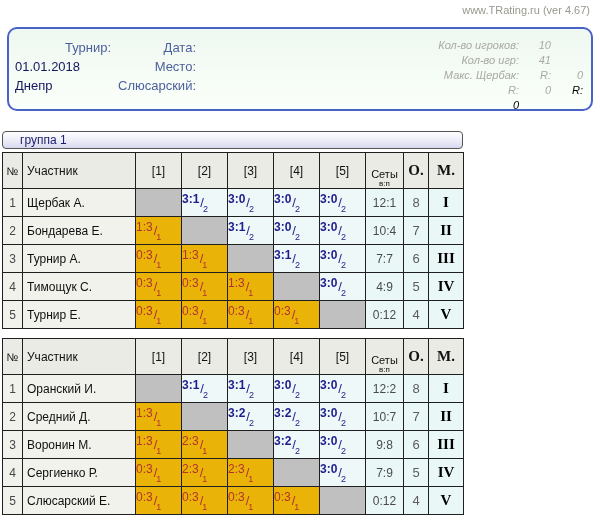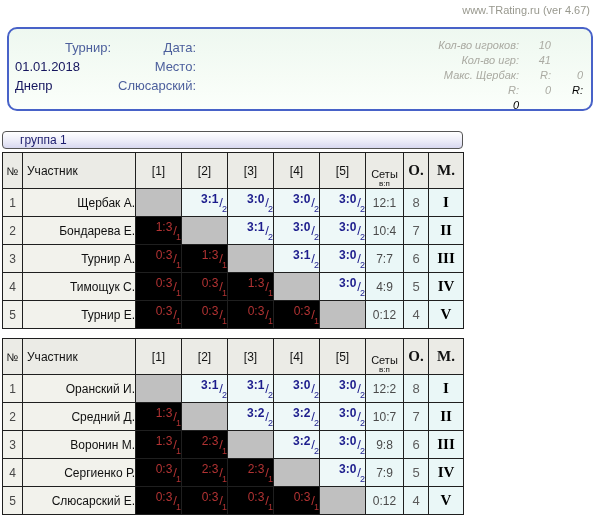--- a/index.html
+++ b/index.html
@@ -32,7 +32,7 @@
   th.c-sets .t{font-size:11px;line-height:11px;margin-top:16px;}
   th.c-sets .s{font-size:8px;line-height:8px;}
   td.c-num{background:#f2f2ec;text-align:center;font-size:12px;color:#474747;}
-  td.c-name{background:#f2f2ec;text-align:right;padding-left:4px;font-size:12px;color:#101010;}
+  td.c-name{background:#f2f2ec;text-align:left;padding-left:4px;font-size:12px;color:#101010;}
   td.c-r{text-align:right;font-size:12px;background:#fff;}
   td.self{background:#c0c0c0;}
   td.win{background:#eef8f8;}

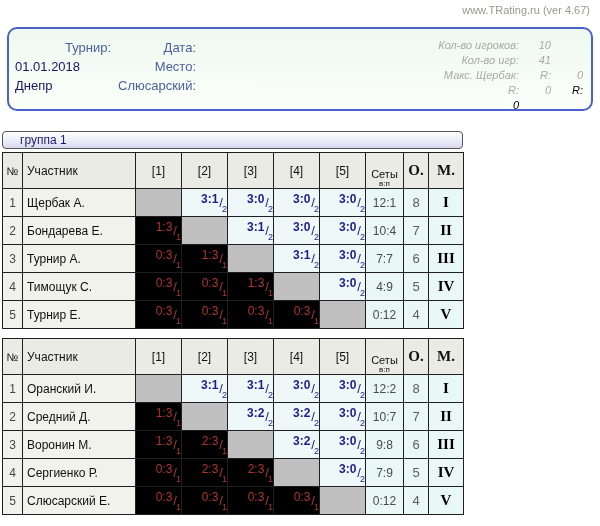--- a/index.html
+++ b/index.html
@@ -33,7 +33,7 @@
   th.c-sets .s{font-size:8px;line-height:8px;}
   td.c-num{background:#f2f2ec;text-align:center;font-size:12px;color:#474747;}
   td.c-name{background:#f2f2ec;text-align:left;padding-left:4px;font-size:12px;color:#101010;}
-  td.c-r{text-align:right;font-size:12px;background:#fff;}
+  td.c-r{text-align:left;font-size:12px;background:#fff;}
   td.self{background:#c0c0c0;}
   td.win{background:#eef8f8;}
   td.loss{background:#000000;}

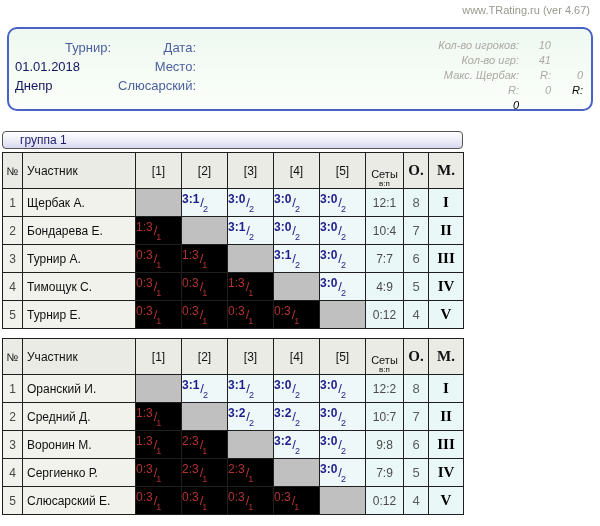--- a/index.html
+++ b/index.html
@@ -36,7 +36,7 @@
   td.c-r{text-align:left;font-size:12px;background:#fff;}
   td.self{background:#c0c0c0;}
   td.win{background:#eef8f8;}
-  td.loss{background:#000000;}
+  td.loss{background:#eab308;}
   .sc{vertical-align:3px;}
   .win .sc{font-weight:bold;color:#1c1c8c;}
   .win .frac{color:#1c1c8c;}

